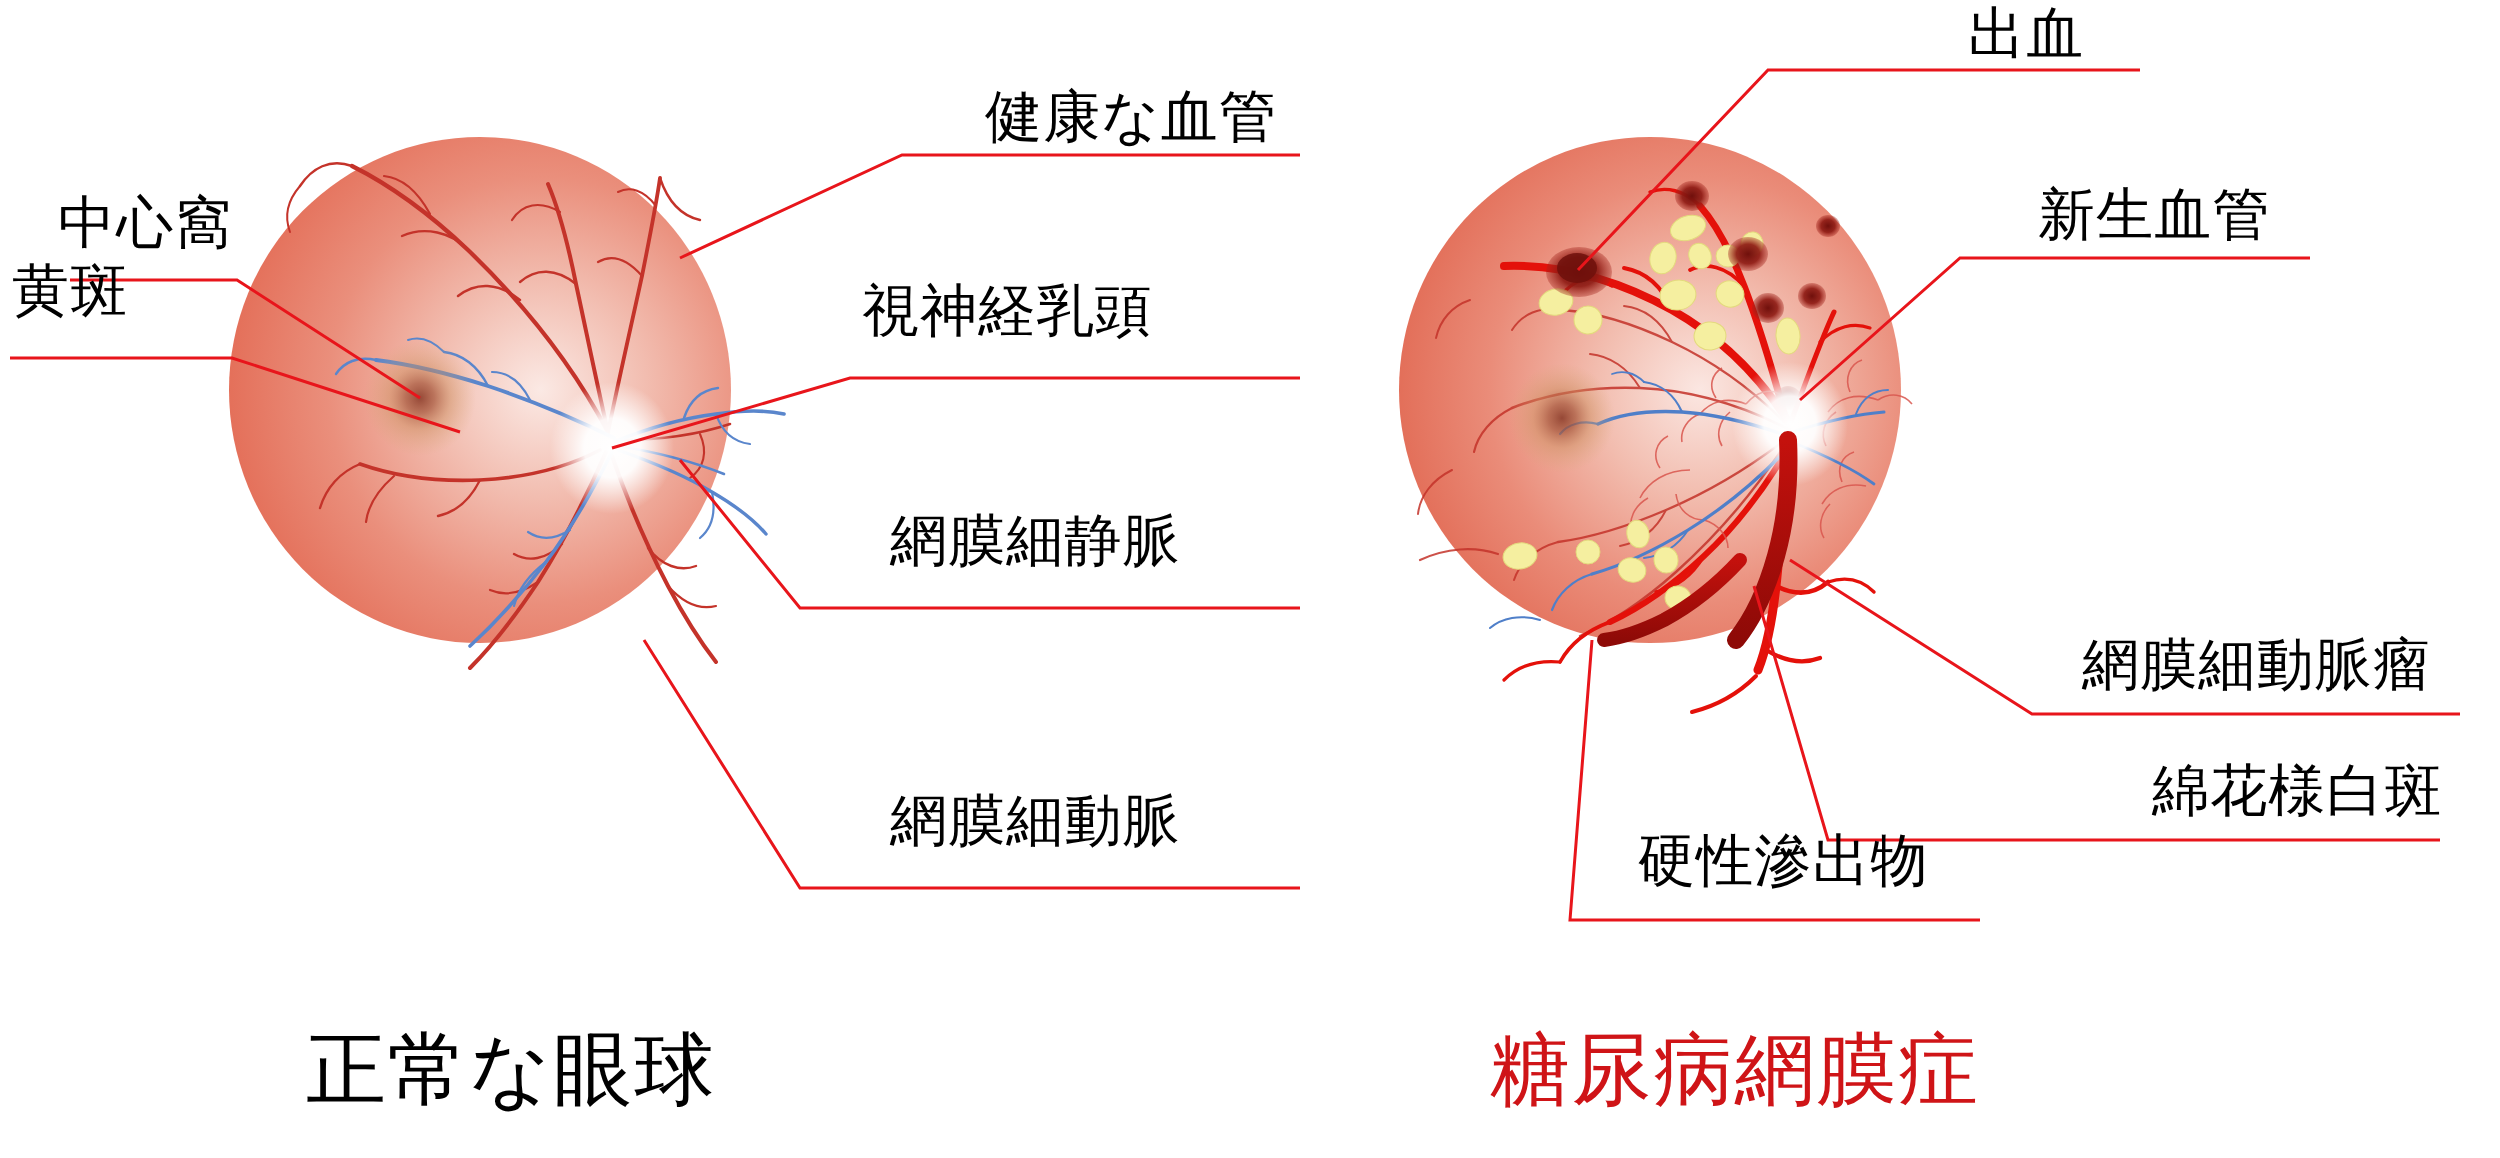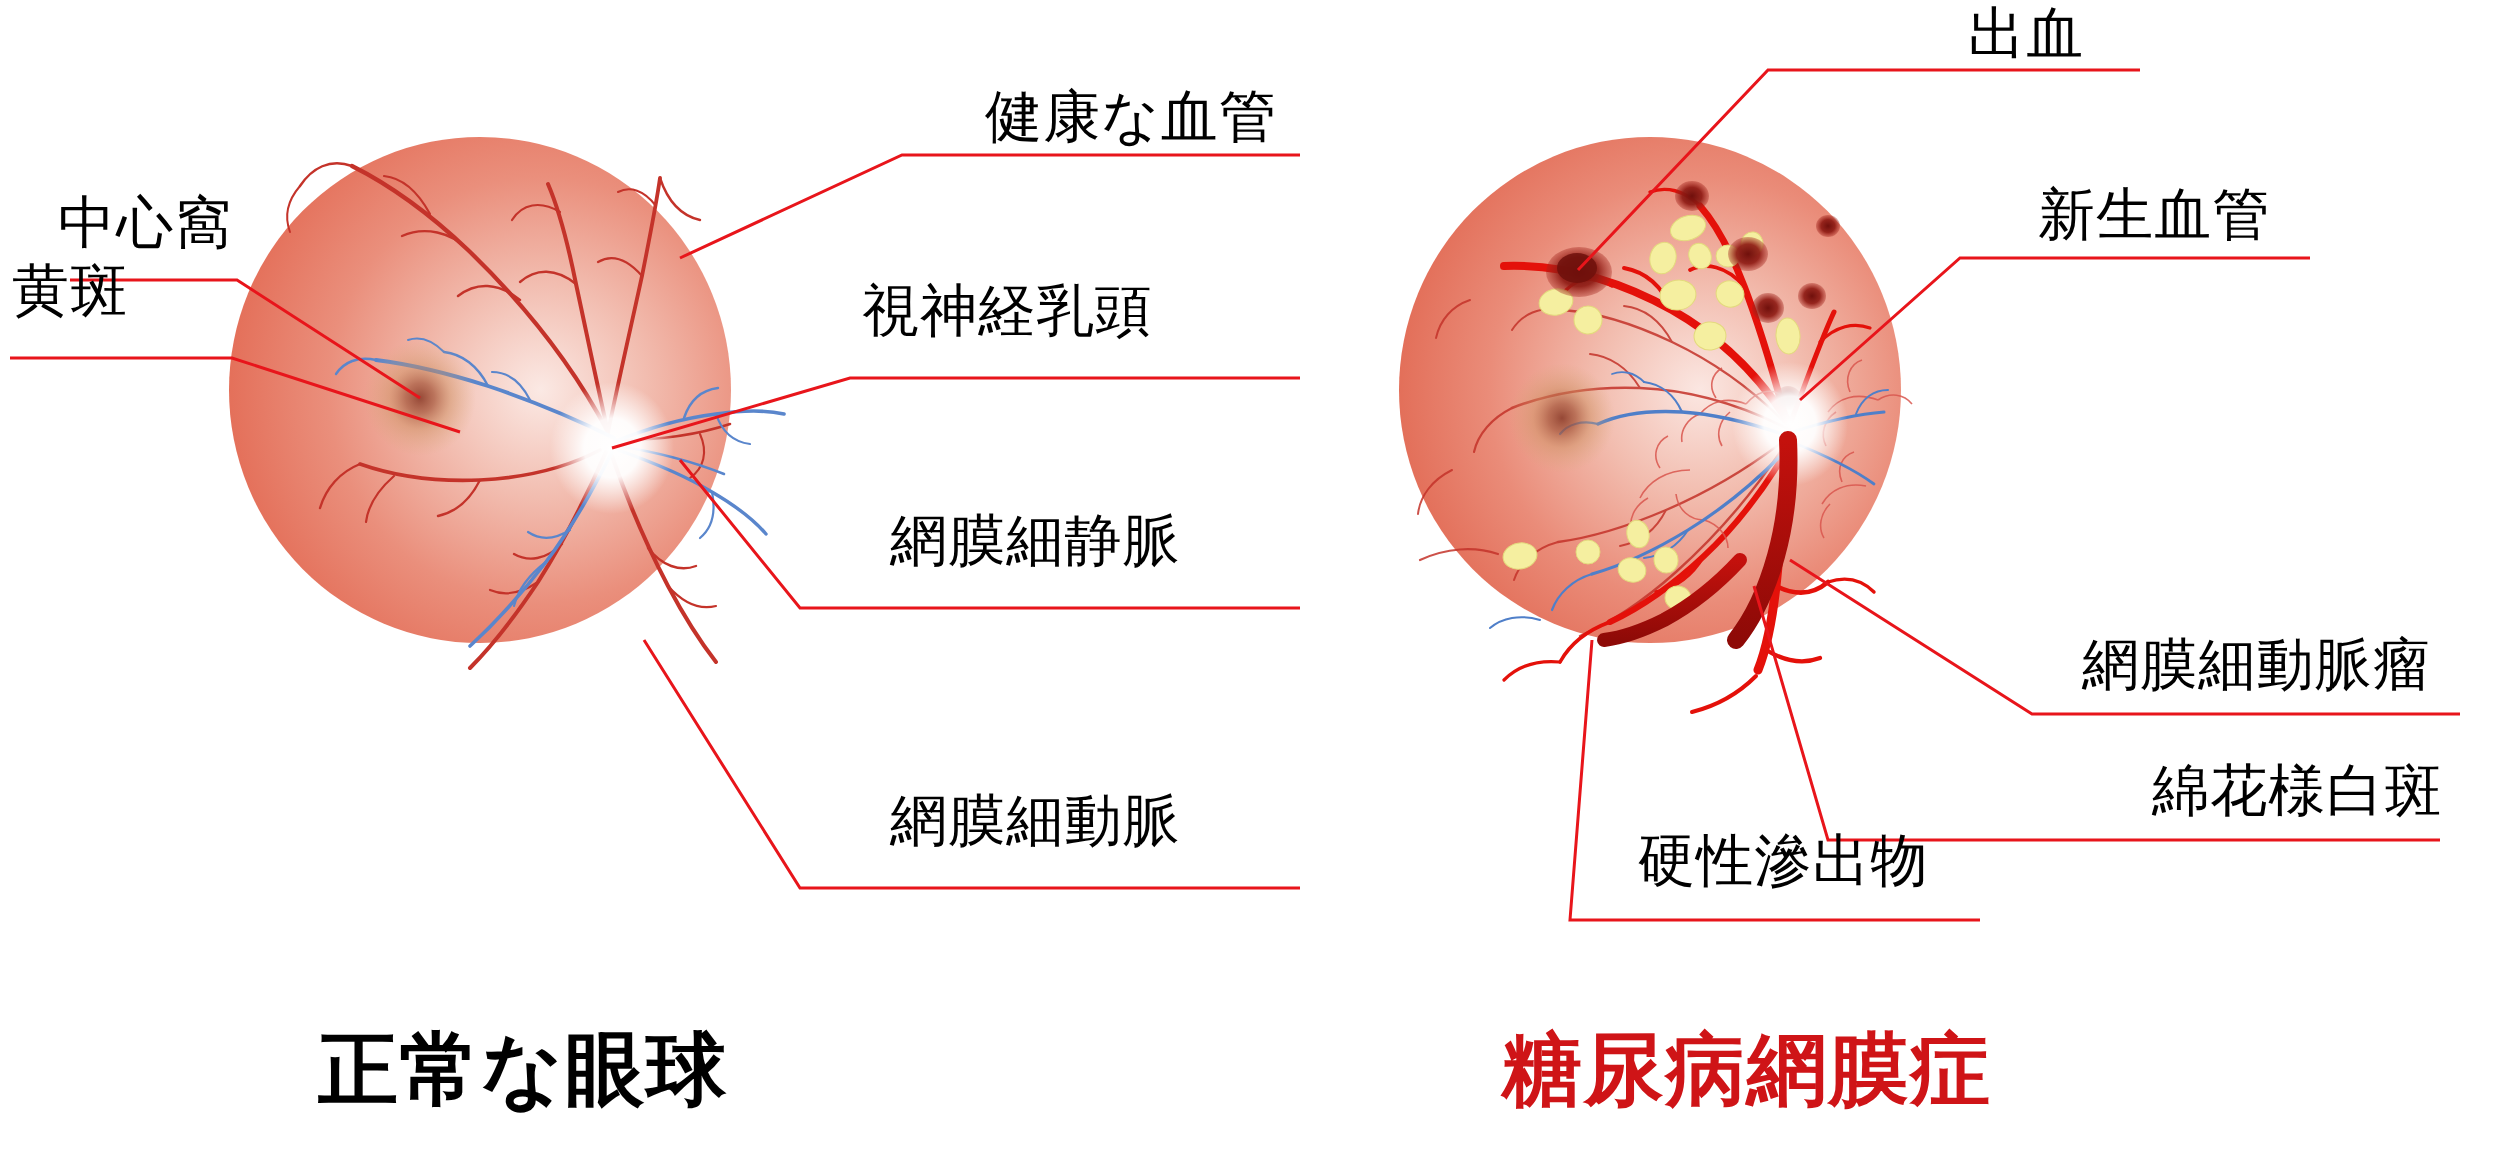--- a/index.html
+++ b/index.html
@@ -18,7 +18,7 @@
   .caption{
     position:absolute;white-space:nowrap;
     font-family:"Liberation Serif","DejaVu Serif",serif;
-    font-weight:bold;font-size:80px;line-height:1;letter-spacing:0.02em;margin-left:12px;
+    font-weight:normal;font-size:80px;line-height:1;letter-spacing:0.02em;
   }
   .cap-normal{color:#000000;}
   .cap-dr{color:#cf1417;}

